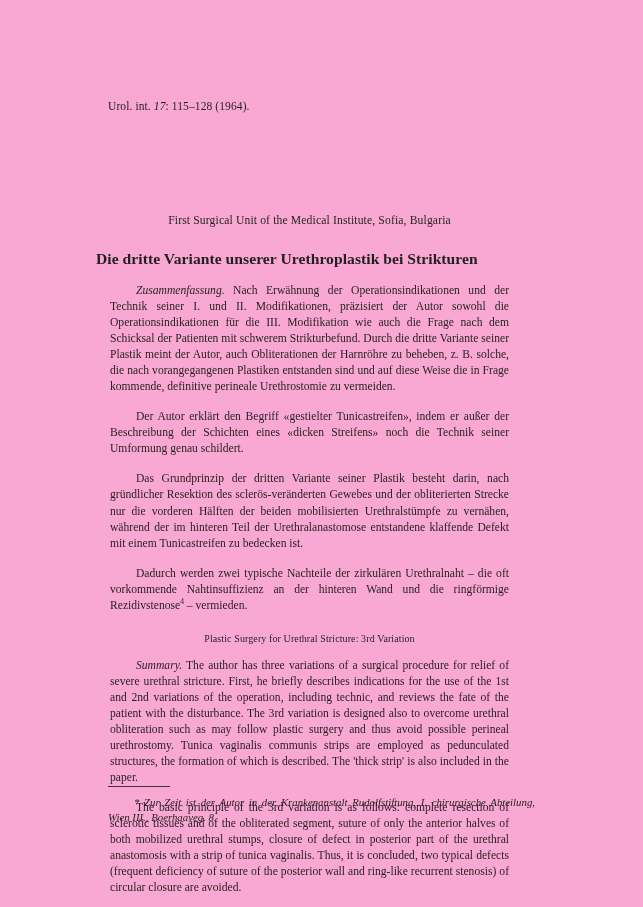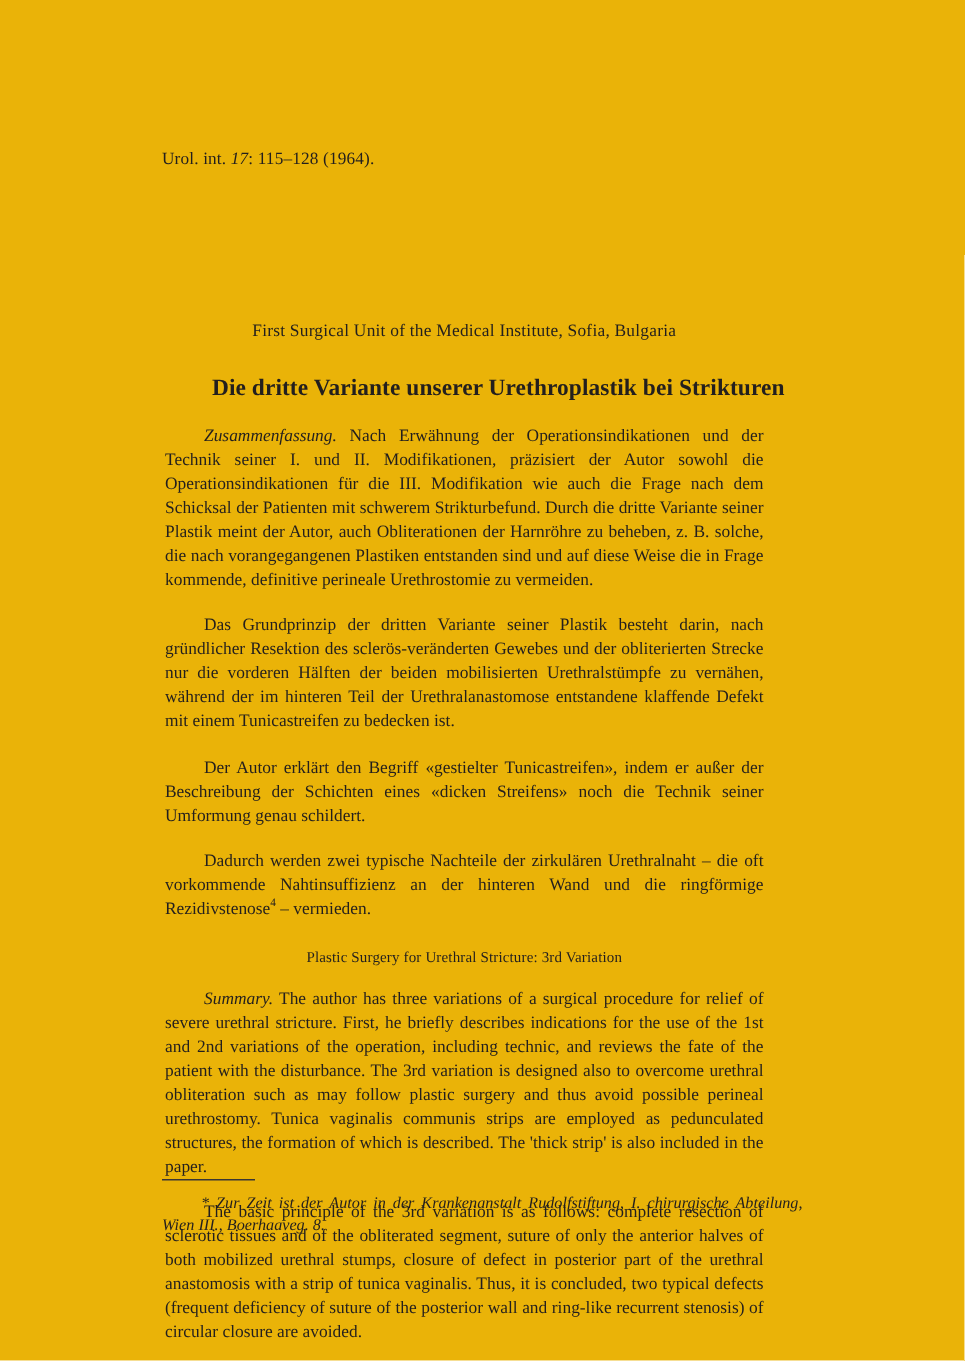--- a/index.html
+++ b/index.html
@@ -22,7 +22,7 @@
     top: 0;
     width: 643px;
     height: 907px;
-    background: #eab308;
+    background: #f9a8d4;
   }
 
   

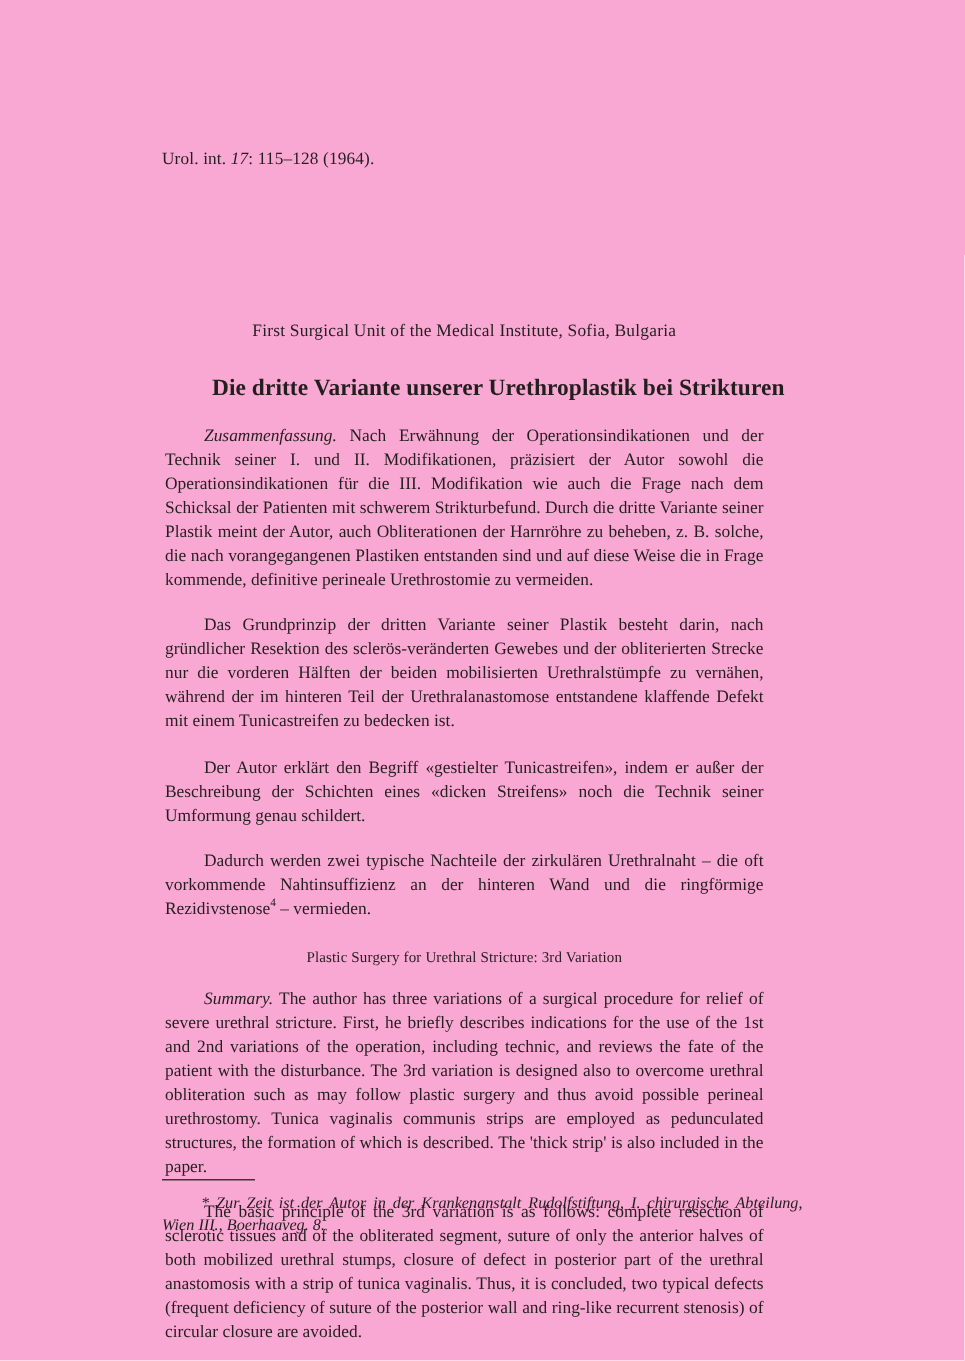--- a/index.html
+++ b/index.html
@@ -54,7 +54,7 @@
   }
 
   .title {
-    text-align: right;
+    text-align: left;
     font-size: 15.6px;
     font-weight: bold;
     line-height: 1.28;

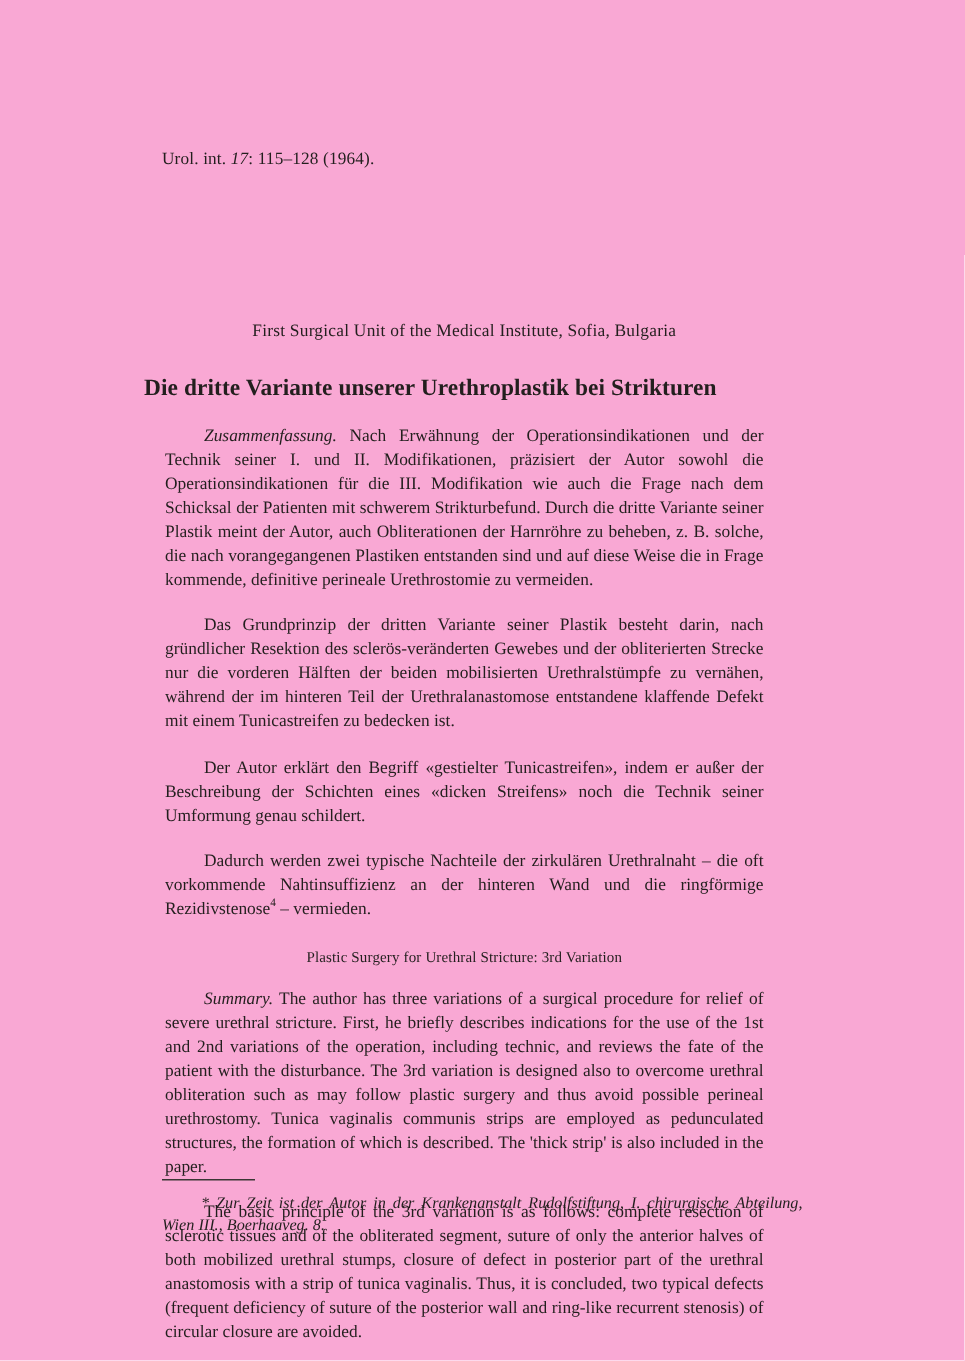--- a/index.html
+++ b/index.html
@@ -144,8 +144,8 @@
 
     <div class="abstract">
       <p><span class="lead">Zusammenfassung.</span><span> Nach Erwähnung der Operationsindikationen und der Technik seiner I. und II. Modifikationen, präzisiert der Autor sowohl die Operationsindikationen für die III. Modifikation wie auch die Frage nach dem Schicksal der Patienten mit schwerem Strikturbefund. Durch die dritte Variante seiner Plastik meint der Autor, auch Obliterationen der Harnröhre zu beheben, z. B. solche, die nach vorangegangenen Plastiken entstanden sind und auf diese Weise die in Frage kommende, definitive perineale Urethrostomie zu vermeiden.</span></p>
+      <p>Der Autor erklärt den Begriff «gestielter Tunicastreifen», indem er außer der Beschreibung der Schichten eines «dicken Streifens» noch die Technik seiner Umformung genau schildert.</p>
       <p>Das Grundprinzip der dritten Variante seiner Plastik besteht darin, nach gründlicher Resektion des sclerös-veränderten Gewebes und der obliterierten Strecke nur die vorderen Hälften der beiden mobilisierten Urethralstümpfe zu vernähen, während der im hinteren Teil der Urethralanastomose entstandene klaffende Defekt mit einem Tunicastreifen zu bedecken ist.</p>
-      <p>Der Autor erklärt den Begriff «gestielter Tunicastreifen», indem er außer der Beschreibung der Schichten eines «dicken Streifens» noch die Technik seiner Umformung genau schildert.</p>
       <p><span>Dadurch werden zwei typische Nachteile der zirkulären Urethralnaht – die oft vorkommende Nahtinsuffizienz an der hinteren Wand und die ringförmige Rezidivstenose</span><sup>4</sup><span> – vermieden.</span></p>
     </div>
 

